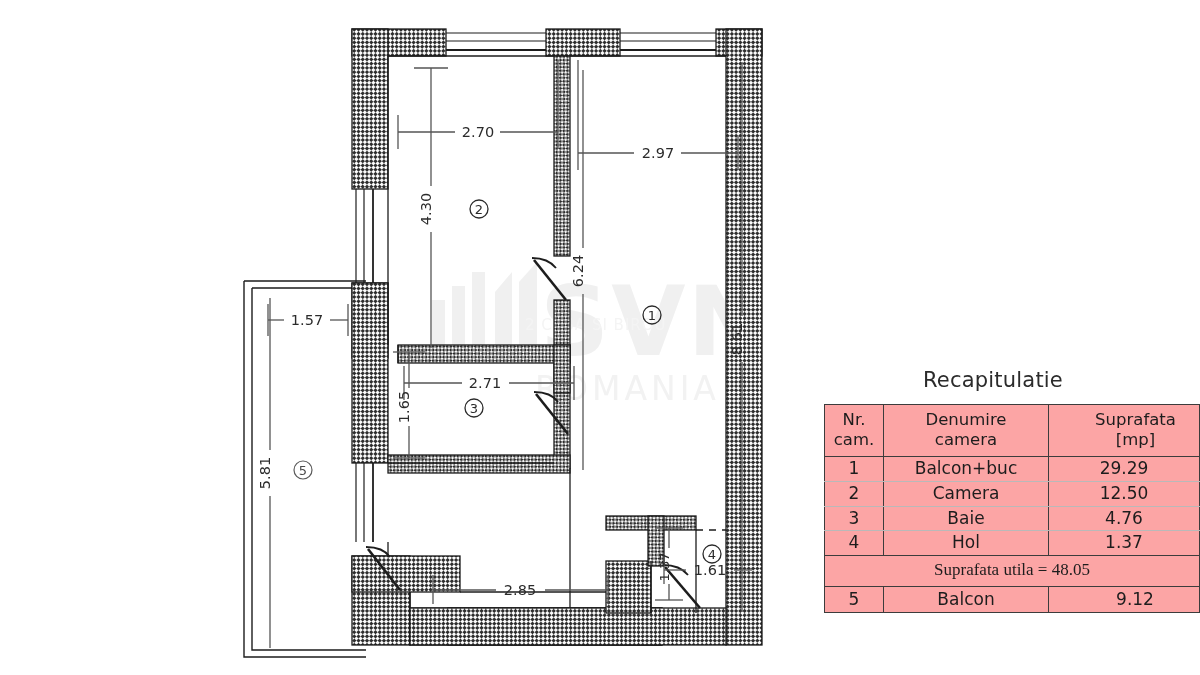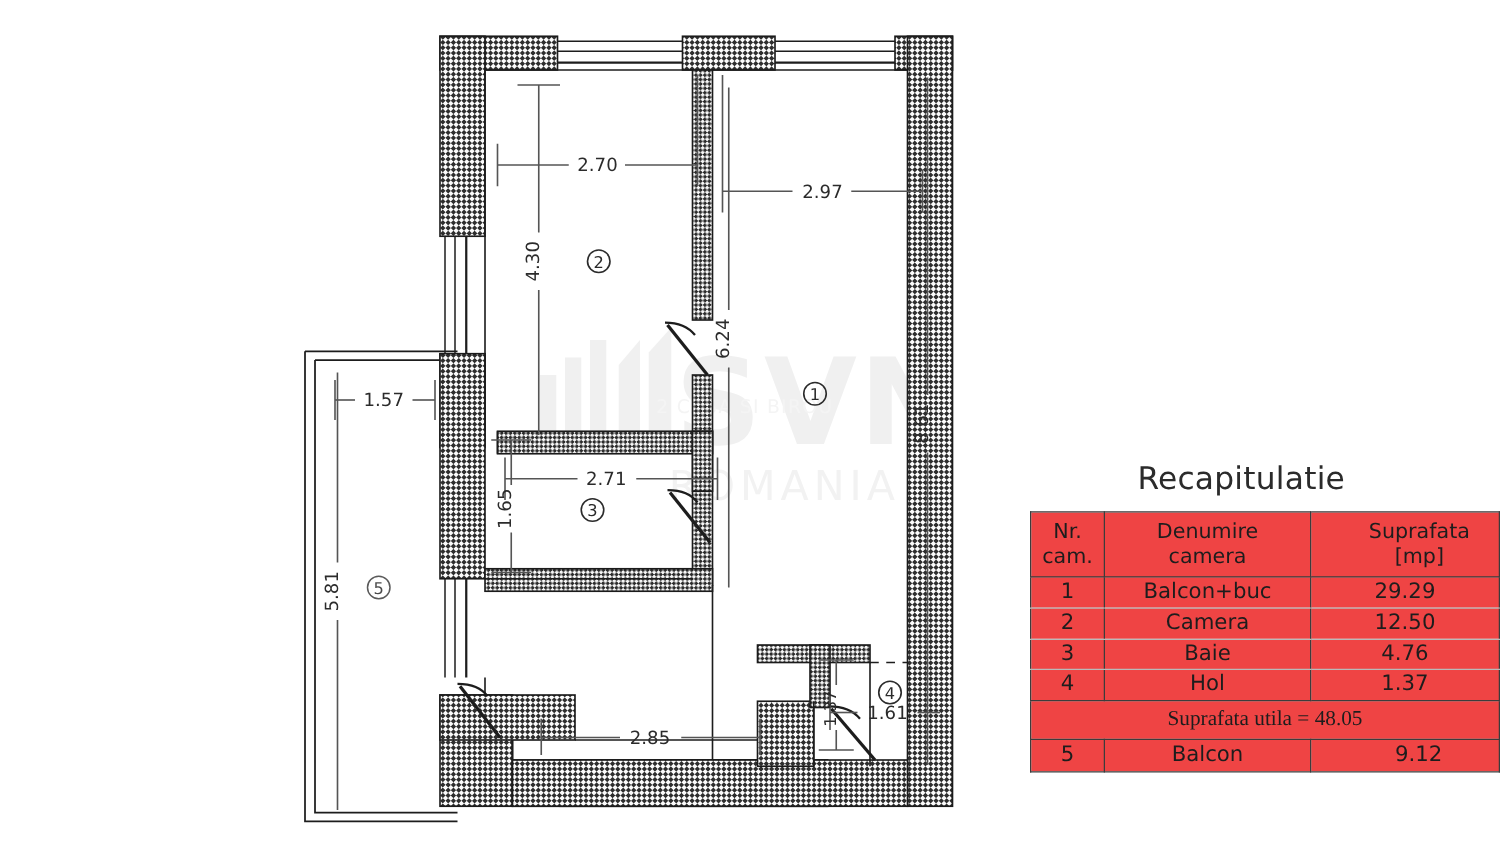--- a/index.html
+++ b/index.html
@@ -35,7 +35,7 @@
   }
   .recap-title {
     text-align: center;
-    font-size: 25px;
+    font-size: 21px;
     color: #2b2b2b;
     font-family: "DejaVu Sans", sans-serif;
     letter-spacing: 0.2px;

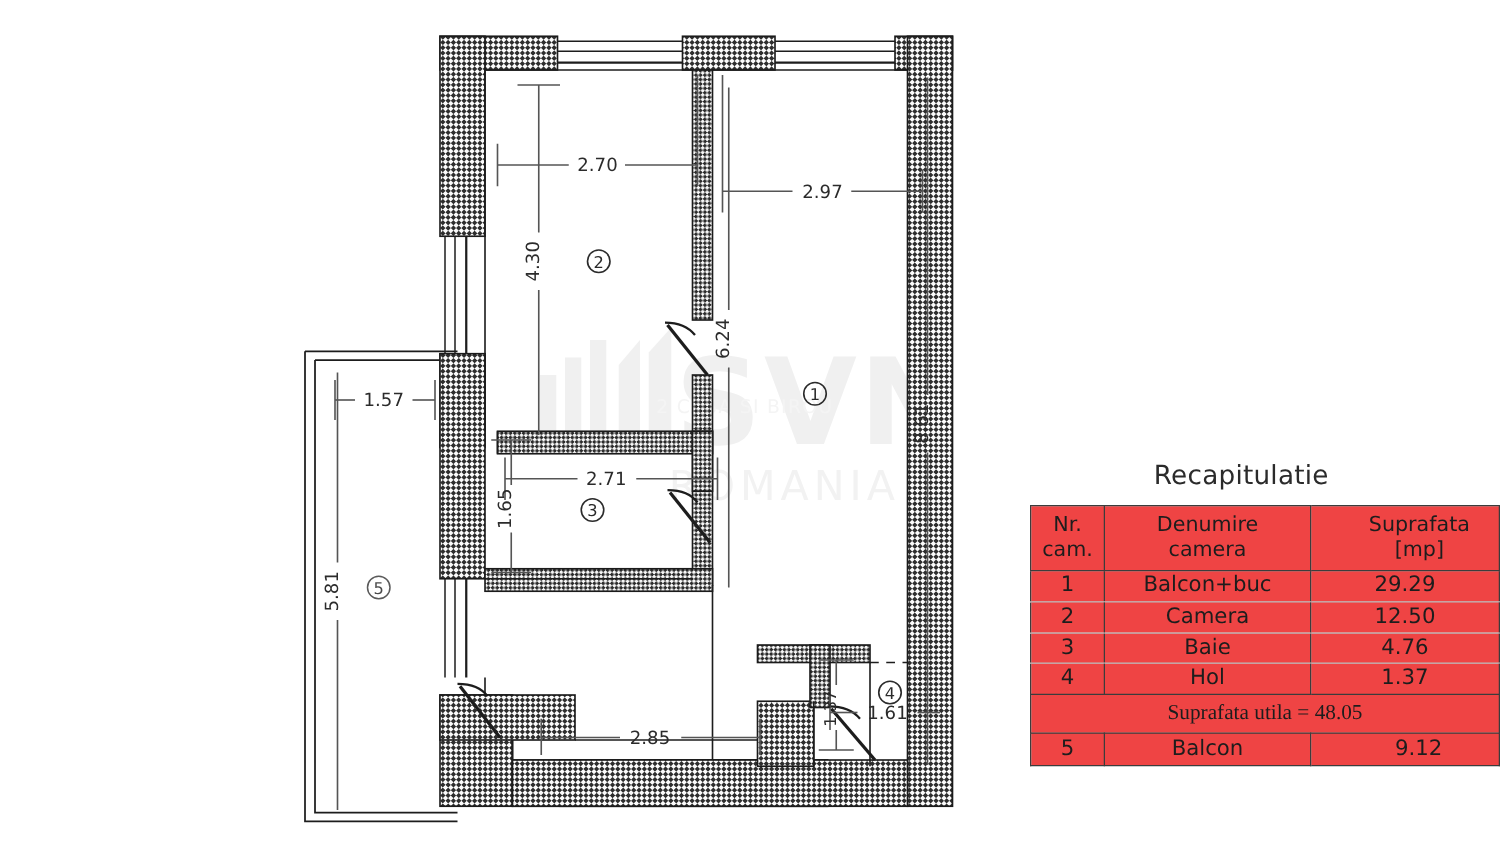--- a/index.html
+++ b/index.html
@@ -53,7 +53,7 @@
     padding: 2px 4px;
     text-align: center;
     line-height: 1.22;
-    background: #ef4444;
+    background: #fca5a5;
   }
   table.recap td.hdr {
     padding: 5px 3px 6px 3px;

